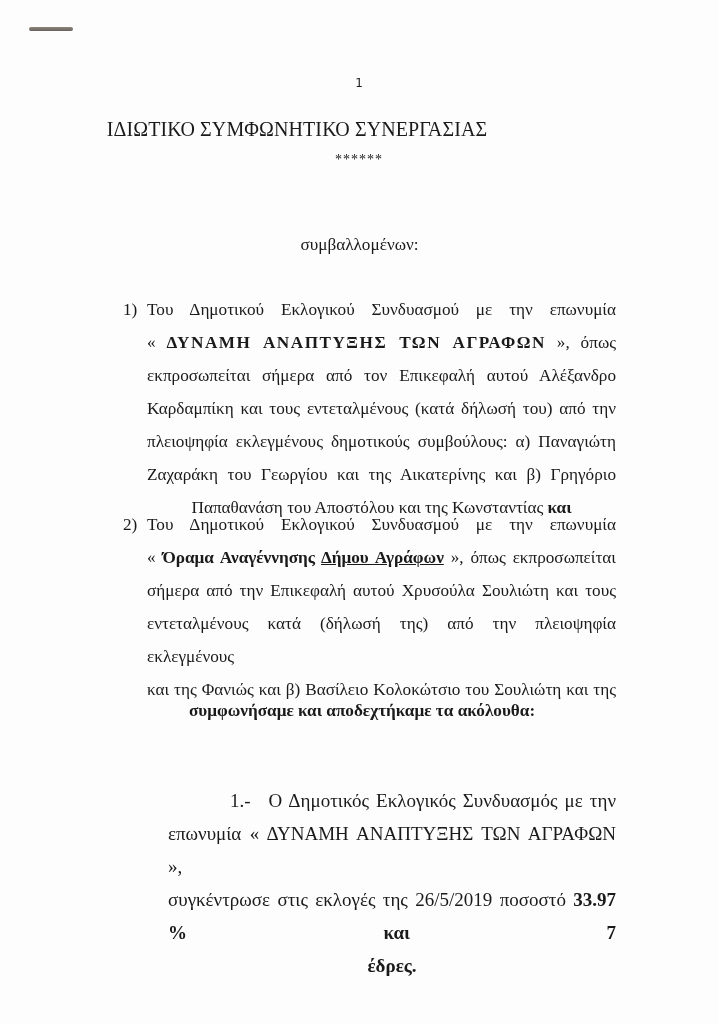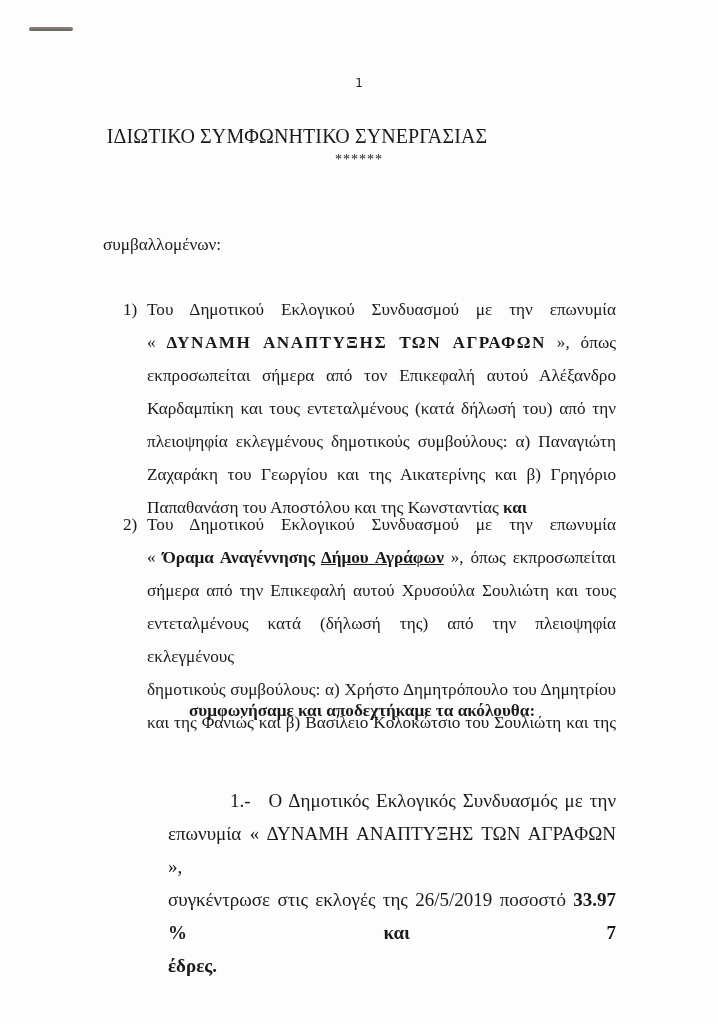--- a/index.html
+++ b/index.html
@@ -42,7 +42,6 @@
       text-align: center;
       font-size: 20px;
       letter-spacing: 0.1px;
-      margin-top: 7px;
     }
     .stars {
       position: absolute;

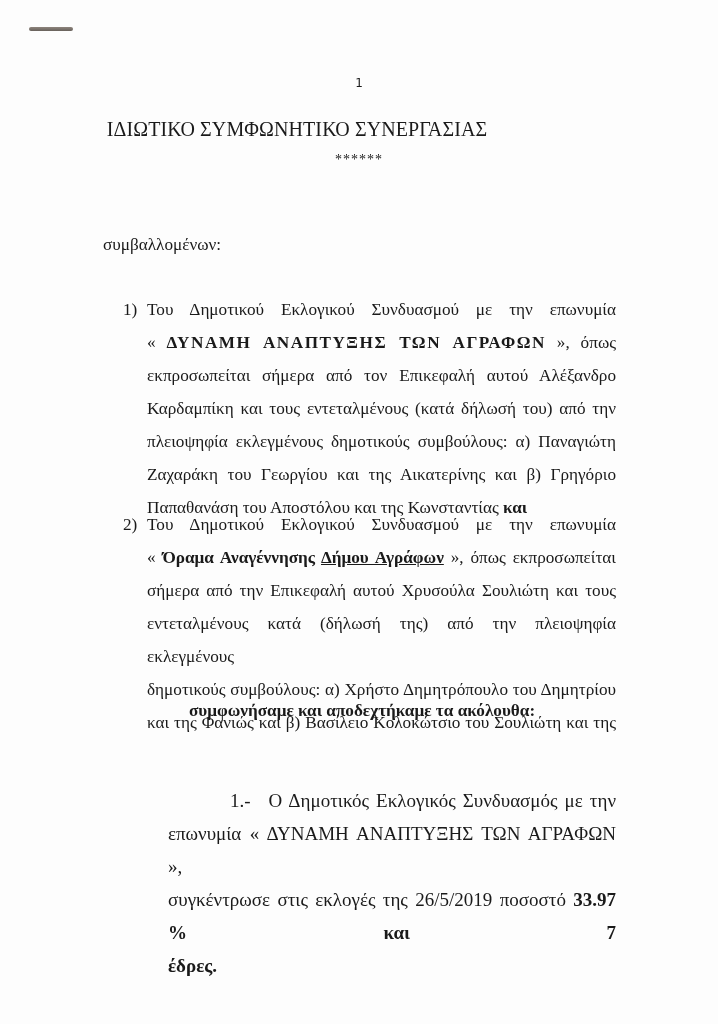--- a/index.html
+++ b/index.html
@@ -106,7 +106,7 @@
     }
     .last-line {
       display: block;
-      text-align: left;
+      text-align: center;
     }
   </style>
 </head>

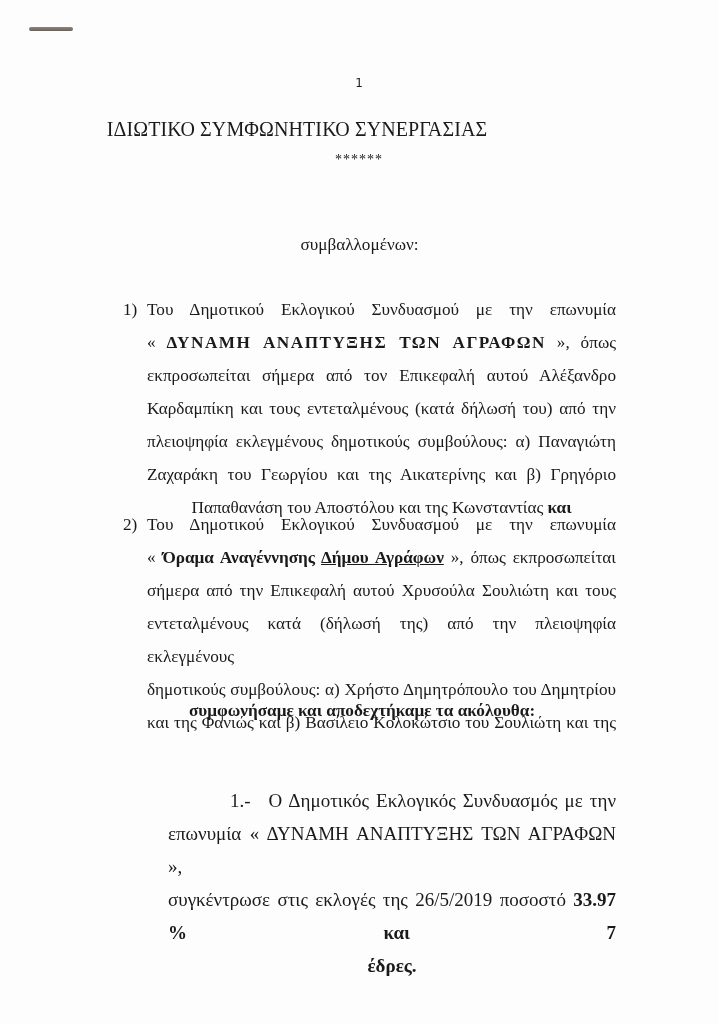--- a/index.html
+++ b/index.html
@@ -141,7 +141,6 @@
   <span class="justify-line"><span>« </span><b><span>Όραμα Αναγέννησης </span><u>Δήμου Αγράφων</u></b><span> », όπως εκπροσωπείται</span></span>
   <span class="justify-line">σήμερα από την Επικεφαλή αυτού  Χρυσούλα Σουλιώτη και τους</span>
   <span class="justify-line">εντεταλμένους κατά (δήλωσή της) από την πλειοψηφία εκλεγμένους</span>
-  <span class="justify-line">δημοτικούς συμβούλους: α) Χρήστο Δημητρόπουλο του Δημητρίου</span>
   <span class="justify-line">και της Φανιώς και β) Βασίλειο Κολοκώτσιο του Σουλιώτη και της</span>
 </div>
 

